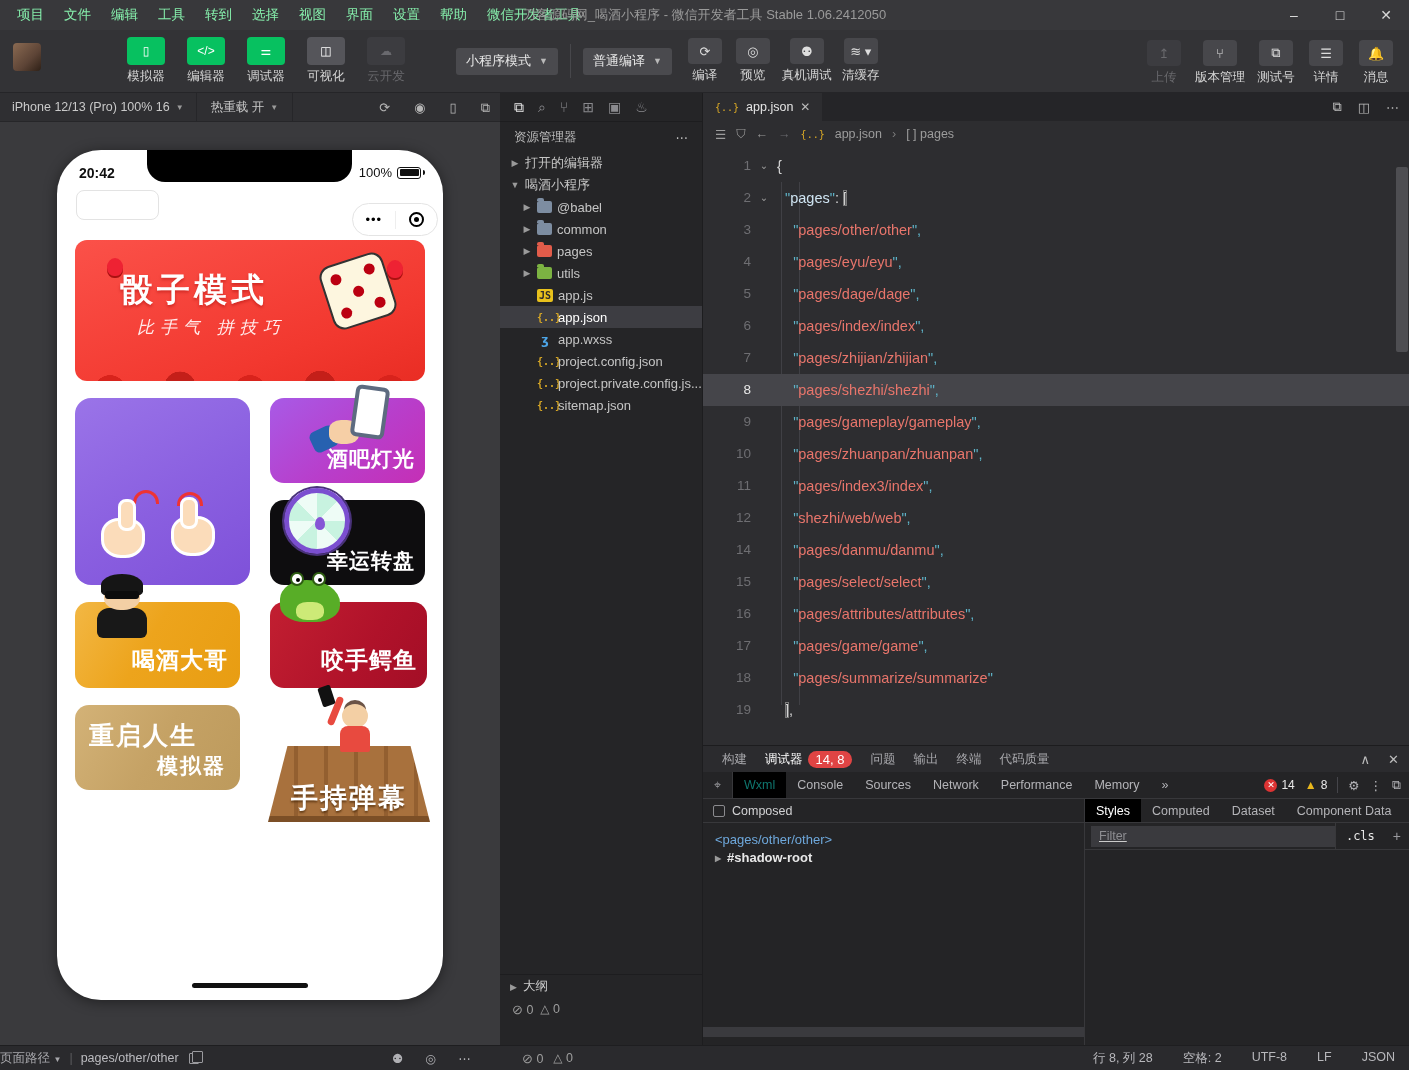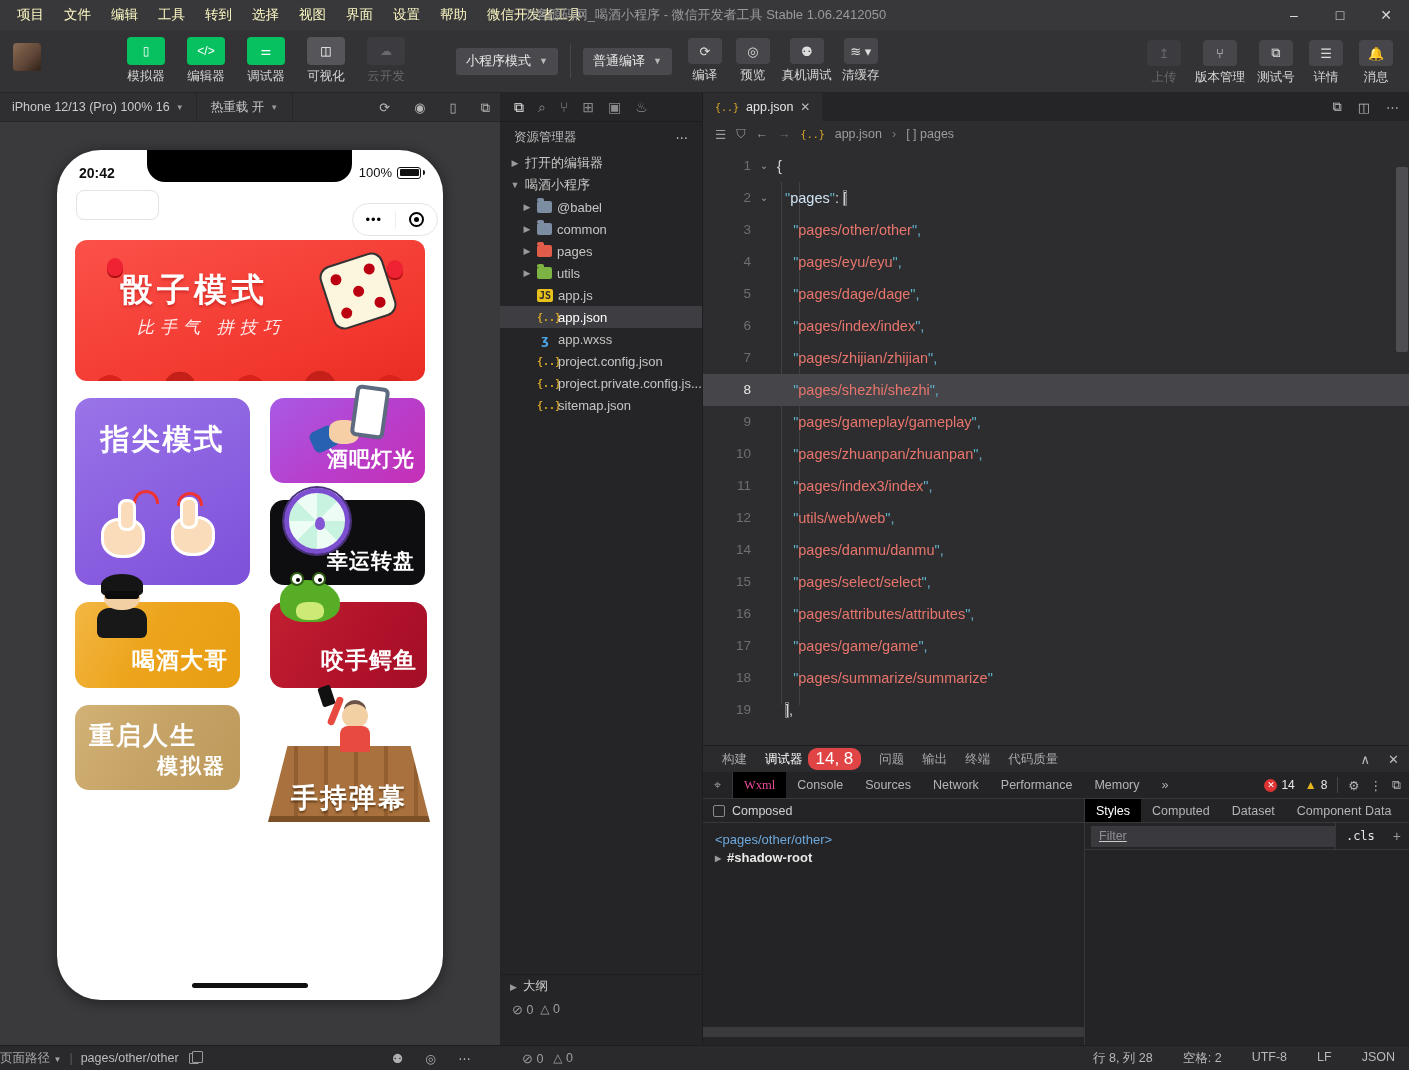--- a/index.html
+++ b/index.html
@@ -9,7 +9,7 @@
   
   .titlebar { position:absolute; top:0; left:0; width:100%; height:30px; background:#38383b; display:flex; align-items:center; }
   .menus { display:flex; gap:2px; padding-left:8px; }
-  .menus span { padding:3px 9px; color:#fef9c3; font-size:13.5px; cursor:default; }
+  .menus span { padding:3px 9px; color:#86efac; font-size:13.5px; cursor:default; }
   .win-title { position:absolute; left:50%; transform:translateX(-50%); color:#9a9a9a; font-size:13px; white-space:nowrap; }
   .win-controls { position:absolute; right:0; top:0; height:30px; display:flex; }
   .win-controls div { width:46px; height:30px; display:flex; align-items:center; justify-content:center; color:#d8d8d8; font-size:14px; }

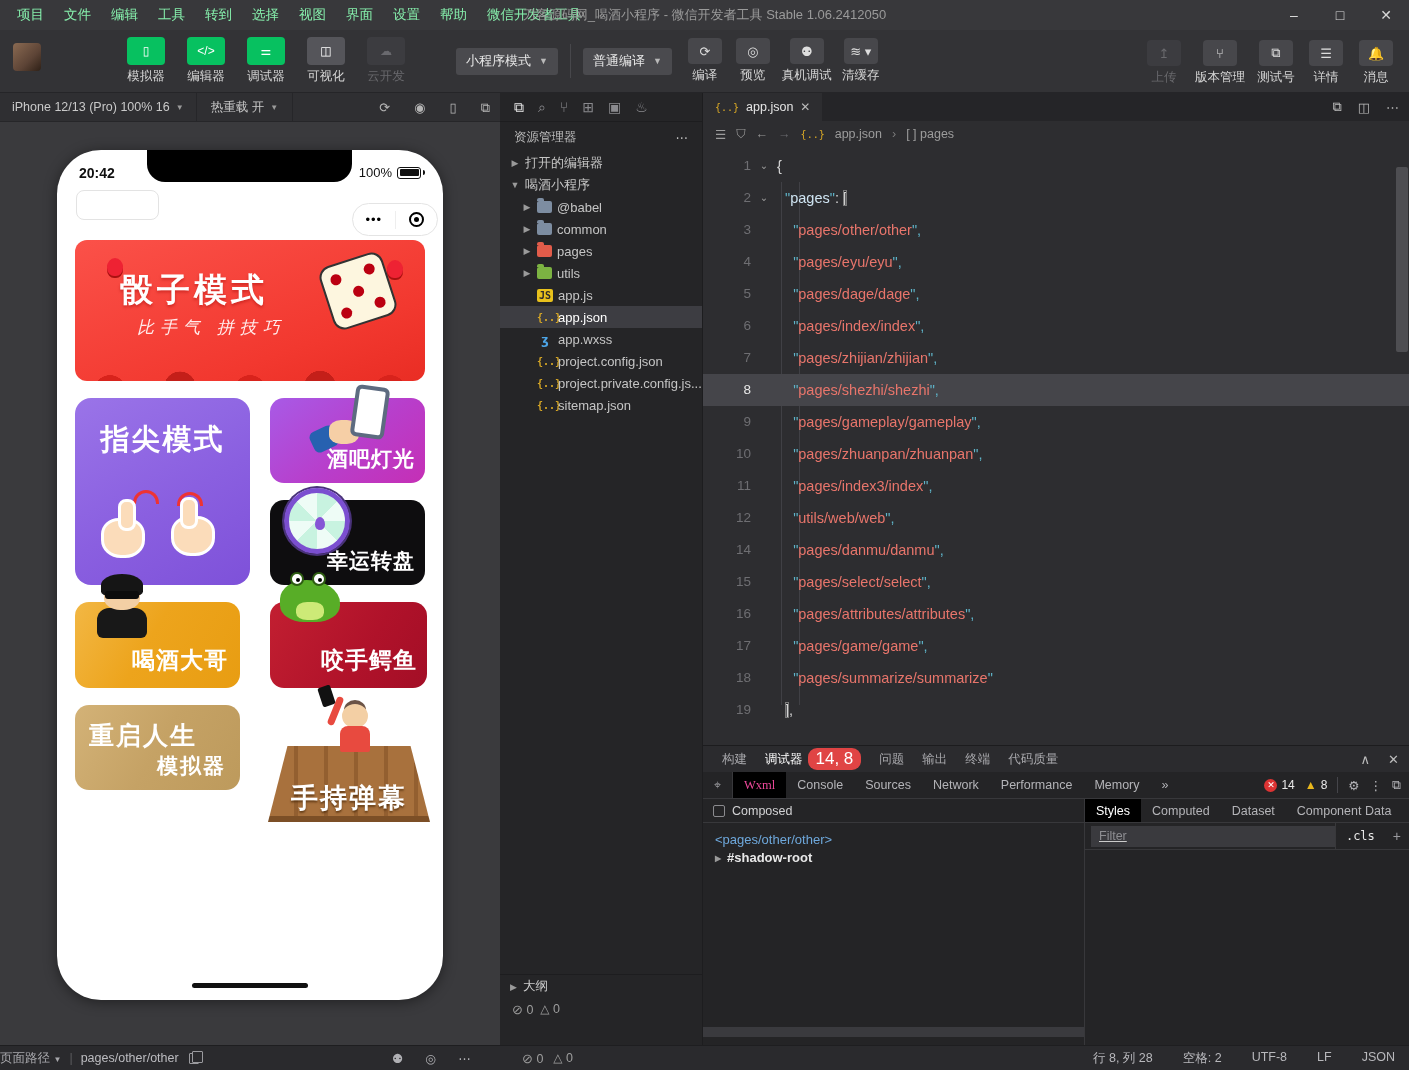--- a/index.html
+++ b/index.html
@@ -363,7 +363,6 @@
       </div>
 
       <div class="tile t-zhijian">
-        <div class="lbl">指尖模式</div>
         <span class="tap p1"></span>
           <span class="tap p2"></span>
         <div class="hand h1"></div>

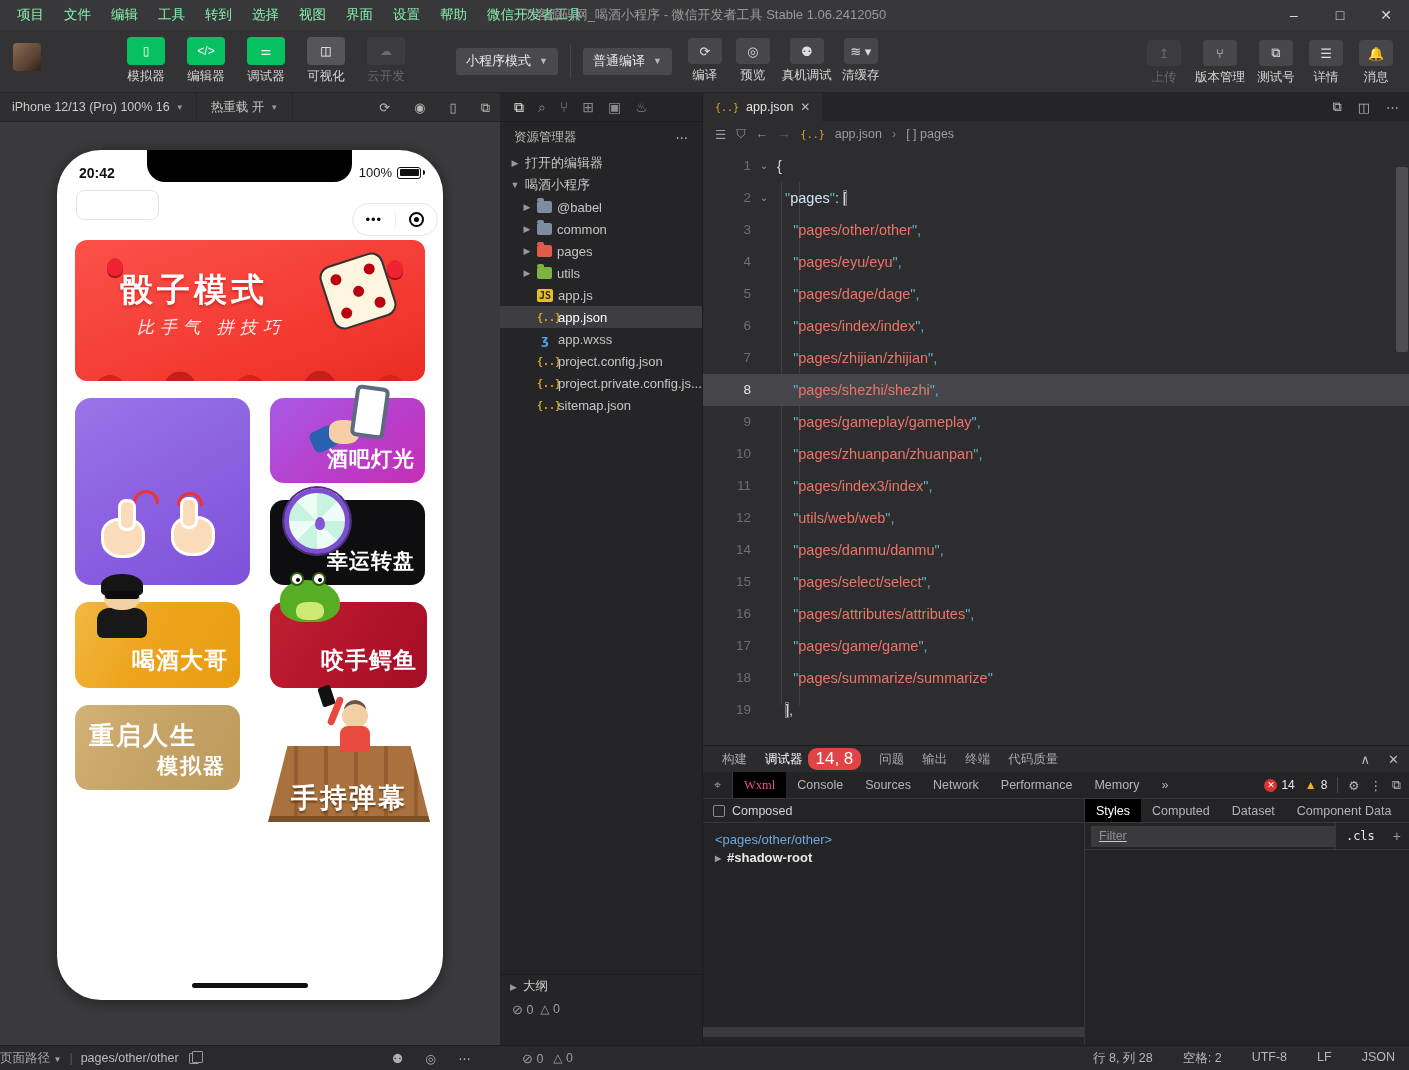--- a/index.html
+++ b/index.html
@@ -541,7 +541,7 @@
         <div class="cl"><span class="ln">9</span><span class="fold"></span><span class="ctext"><span class="tok-p">    </span><span class="tok-q">"</span><span class="tok-s">pages/gameplay/gameplay</span><span class="tok-q">"</span><span class="tok-q">,</span></span></div>
         <div class="cl"><span class="ln">10</span><span class="fold"></span><span class="ctext"><span class="tok-p">    </span><span class="tok-q">"</span><span class="tok-s">pages/zhuanpan/zhuanpan</span><span class="tok-q">"</span><span class="tok-q">,</span></span></div>
         <div class="cl"><span class="ln">11</span><span class="fold"></span><span class="ctext"><span class="tok-p">    </span><span class="tok-q">"</span><span class="tok-s">pages/index3/index</span><span class="tok-q">"</span><span class="tok-q">,</span></span></div>
-        <div class="cl"><span class="ln">12</span><span class="fold"></span><span class="ctext"><span class="tok-p">    </span><span class="tok-q">"</span><span class="tok-s">utils/web/web</span><span class="tok-q">"</span><span class="tok-q">,</span></span></div>
+        <div class="cl"><span class="ln">12</span><span class="fold"></span><span class="ctext"><span class="tok-p">    </span><span class="tok-q">"</span><span class="tok-s">shezhi/web/web</span><span class="tok-q">"</span><span class="tok-q">,</span></span></div>
         <div class="cl"><span class="ln">14</span><span class="fold"></span><span class="ctext"><span class="tok-p">    </span><span class="tok-q">"</span><span class="tok-s">pages/danmu/danmu</span><span class="tok-q">"</span><span class="tok-q">,</span></span></div>
         <div class="cl"><span class="ln">15</span><span class="fold"></span><span class="ctext"><span class="tok-p">    </span><span class="tok-q">"</span><span class="tok-s">pages/select/select</span><span class="tok-q">"</span><span class="tok-q">,</span></span></div>
         <div class="cl"><span class="ln">16</span><span class="fold"></span><span class="ctext"><span class="tok-p">    </span><span class="tok-q">"</span><span class="tok-s">pages/attributes/attributes</span><span class="tok-q">"</span><span class="tok-q">,</span></span></div>

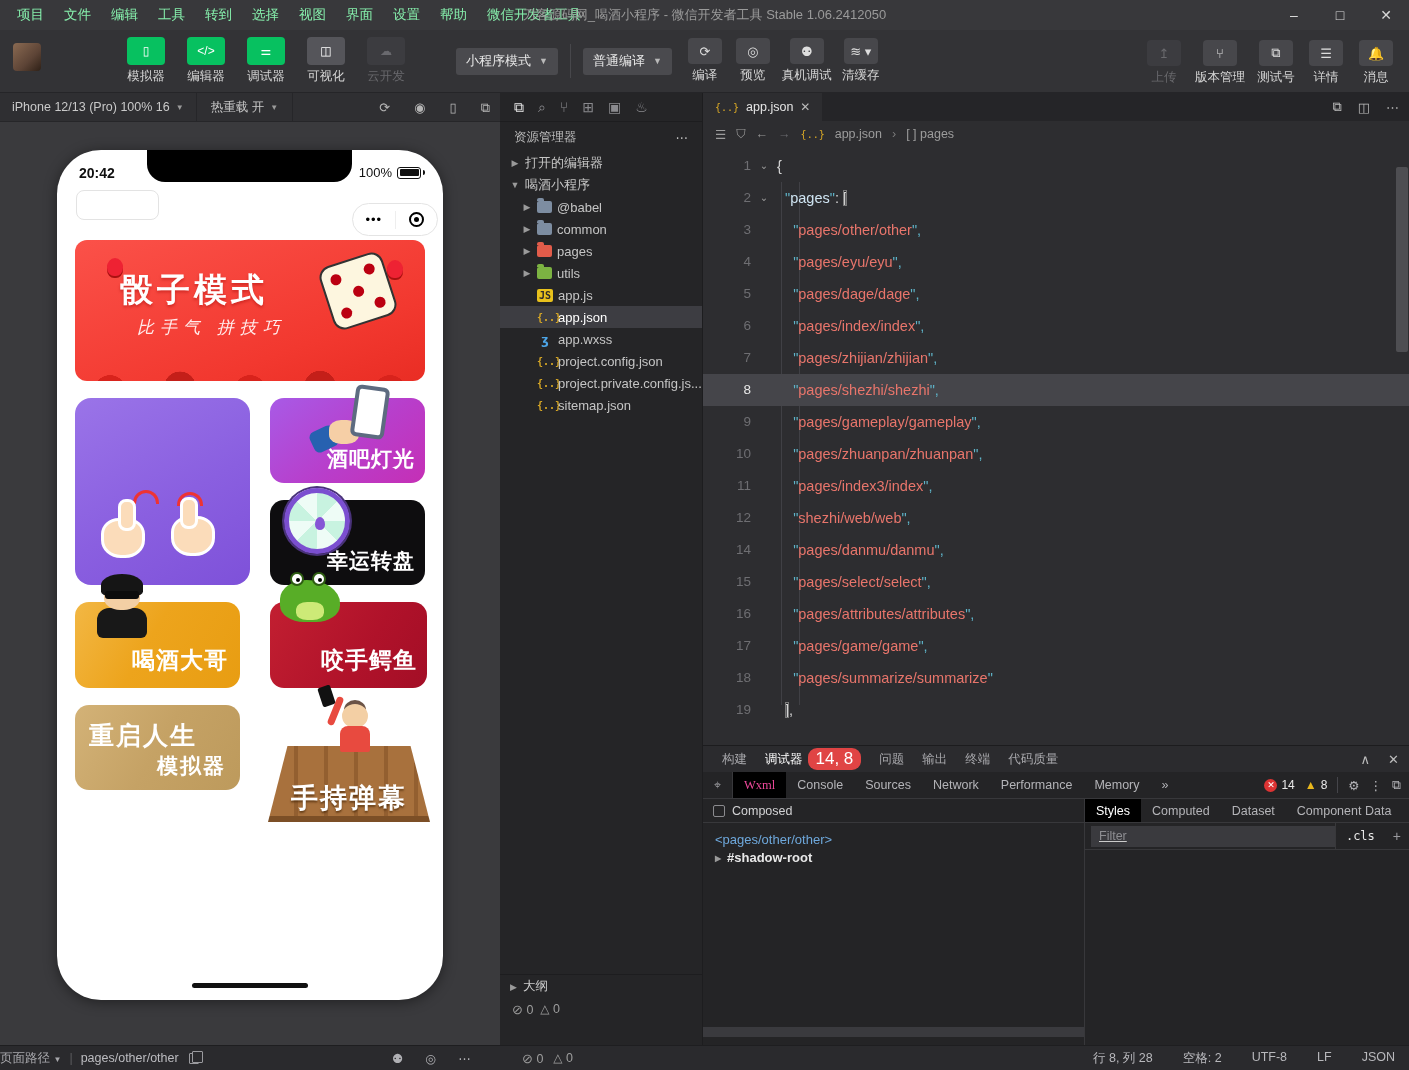--- a/index.html
+++ b/index.html
@@ -169,7 +169,7 @@
   .dbg-tabs { height:26px; display:flex; align-items:flex-start; gap:4px; padding:0 12px; background:#2b2b2e; color:#a8a8ac; font-size:12.5px; }
   .dbg-tabs .dt { padding:0 7px; height:100%; display:flex; align-items:center; gap:5px; }
   .dbg-tabs .dt.on { color:#fff; }
-  .badge { background:#e04444; color:#fff; border-radius:9px; padding:1px 8px; font-size:17px; }
+  .badge { background:#e04444; color:#fff; border-radius:9px; padding:1px 8px; font-size:13px; }
   .dbg-win { position:absolute; right:10px; top:0; height:26px; display:flex; gap:18px; align-items:center; color:#bdbdbd; }
   .devtools-bar { height:27px; display:flex; align-items:center; background:#242426; border-bottom:1px solid #38383b; color:#b4b4b8; font-size:12.5px; }
   .insp { width:30px; text-align:center; color:#9a9a9e; border-right:1px solid #38383b; height:100%; line-height:27px; }

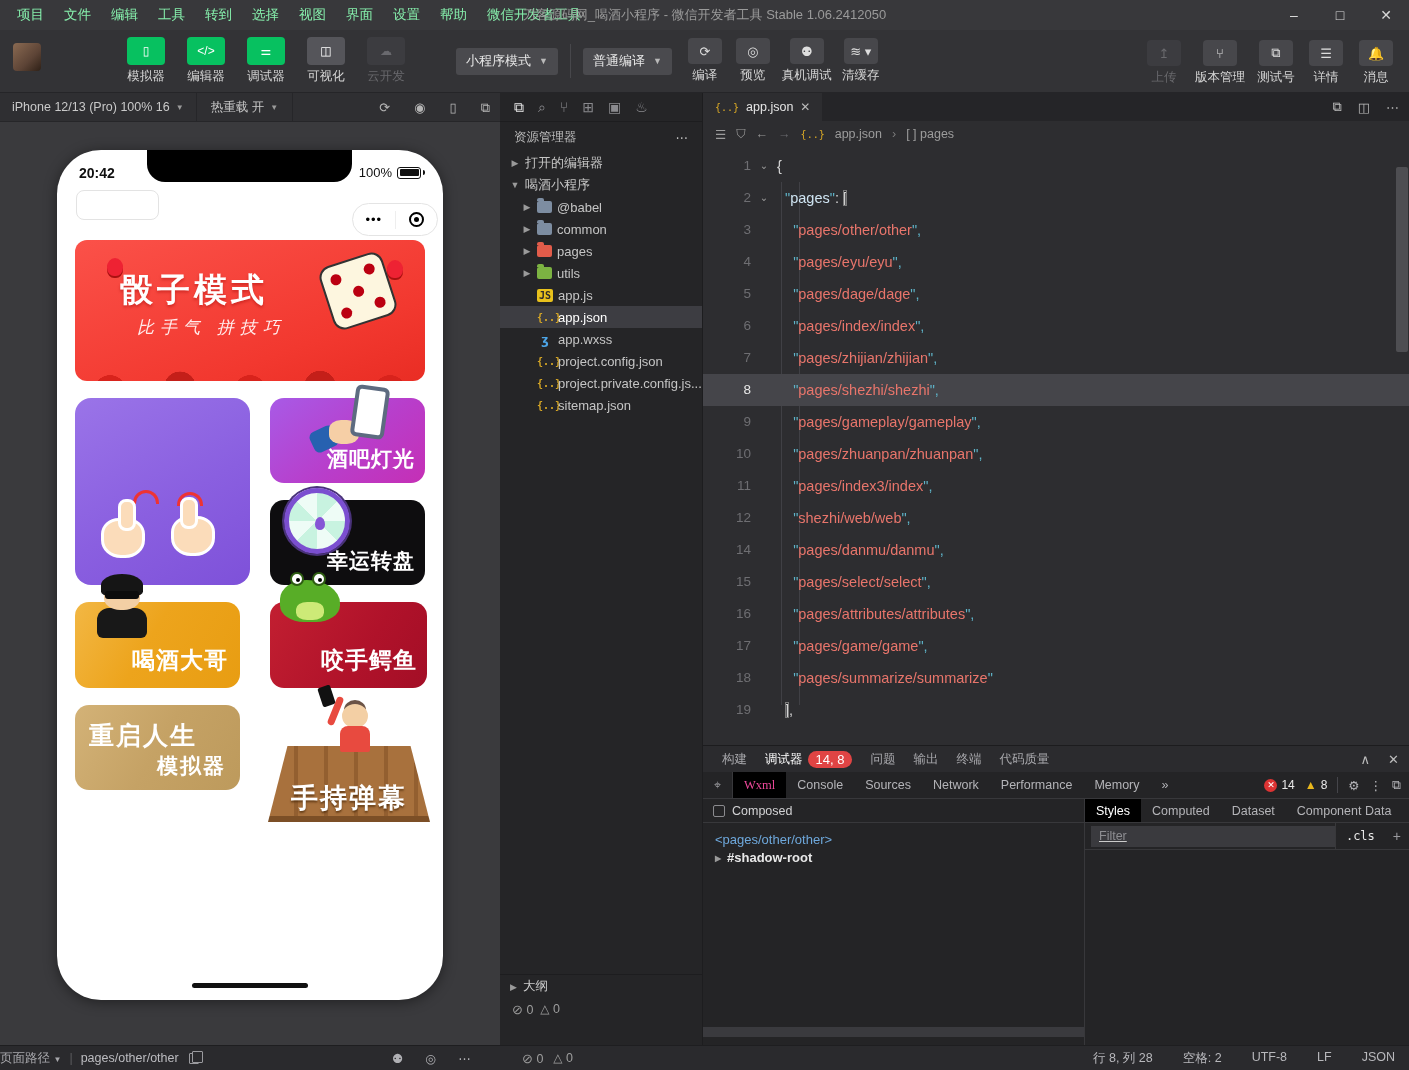--- a/index.html
+++ b/index.html
@@ -174,7 +174,7 @@
   .devtools-bar { height:27px; display:flex; align-items:center; background:#242426; border-bottom:1px solid #38383b; color:#b4b4b8; font-size:12.5px; }
   .insp { width:30px; text-align:center; color:#9a9a9e; border-right:1px solid #38383b; height:100%; line-height:27px; }
   .dtab { padding:0 11px; height:100%; display:flex; align-items:center; }
-  .dtab.on { background:#000; color:#ec4899;font-family:Liberation Serif, serif; }
+  .dtab.on { background:#000; color:#0f766e; }
   .dt-right { position:absolute; right:8px; display:flex; align-items:center; gap:10px; height:27px; }
   .errpill { display:flex; align-items:center; gap:4px; color:#e8e8e8; font-size:12px; }
   .errdot { width:13px; height:13px; border-radius:50%; background:#d33; color:#fff; font-size:9px; display:flex; align-items:center; justify-content:center; }

